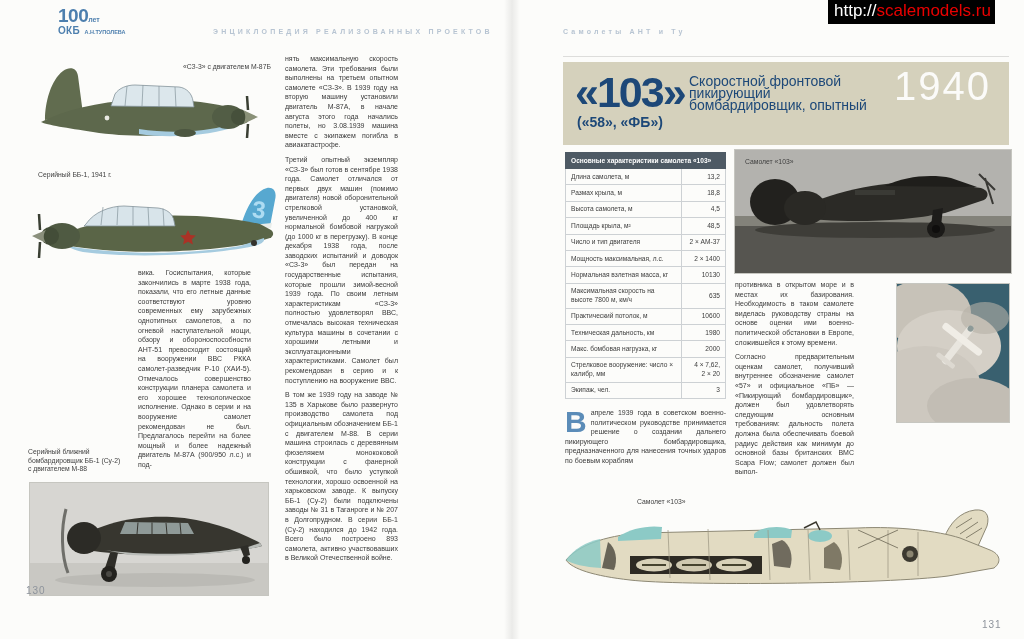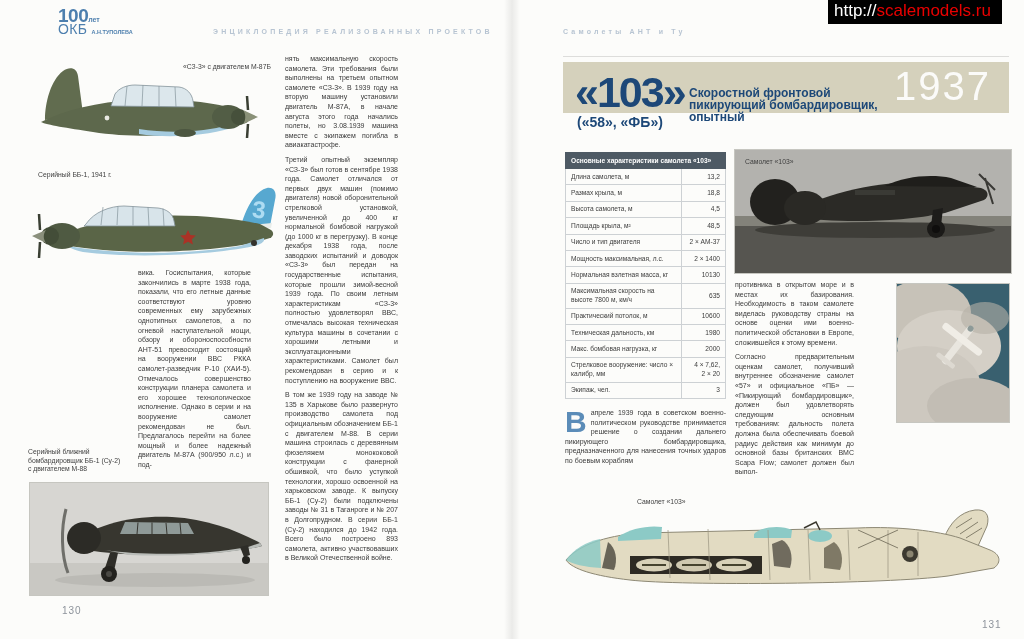--- a/index.html
+++ b/index.html
@@ -22,7 +22,7 @@
 
   
   #watermark { left:828px; top:0; background:#000; color:#fff; font-size:17px;
-    padding:1px 11px 3px 6px; letter-spacing:0; white-space:nowrap; }
+    padding:1px 4px 3px 6px; letter-spacing:0; white-space:nowrap; }
   #watermark .red { color:#e80000; }
 
   

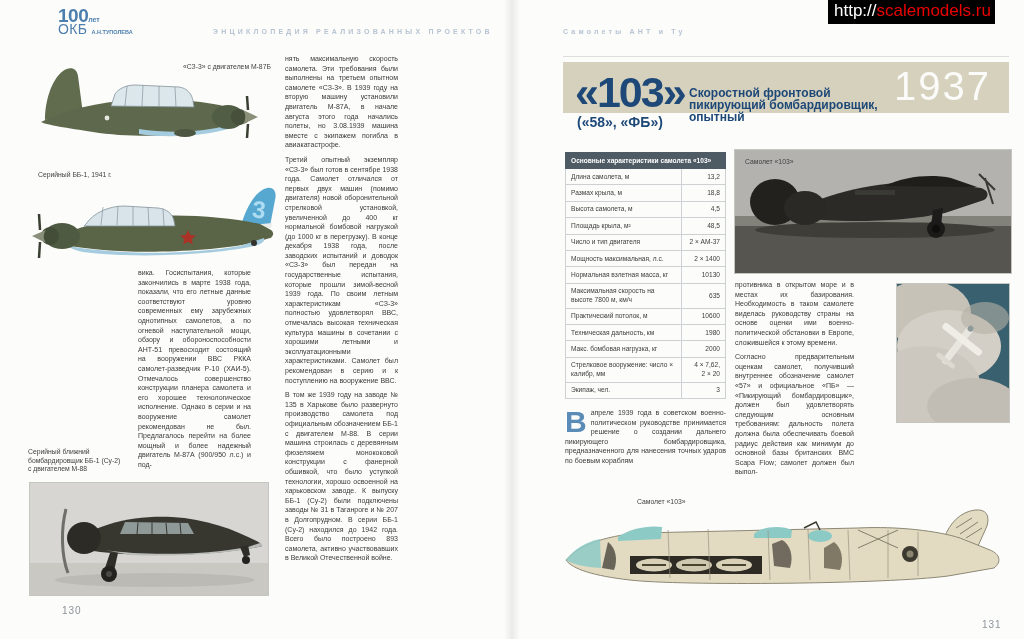--- a/index.html
+++ b/index.html
@@ -15,7 +15,7 @@
   .logo { left:58px; top:11px; color:#4d7fae; line-height:9px; }
   .logo-100 { font-size:19px; font-weight:bold; letter-spacing:-.5px; }
   .logo-let { font-size:7px; font-weight:bold; }
-  .logo-okb { font-size:14px; font-weight:normal; letter-spacing:.3px; }
+  .logo-okb { font-size:10px; font-weight:bold; letter-spacing:.3px; }
   .logo-name { font-size:5.5px; font-weight:bold; }
   .running-head { font-size:7px; letter-spacing:3.2px; color:#b7c4d2; font-weight:bold; }
   .rule { height:1px; background:#dddddb; }

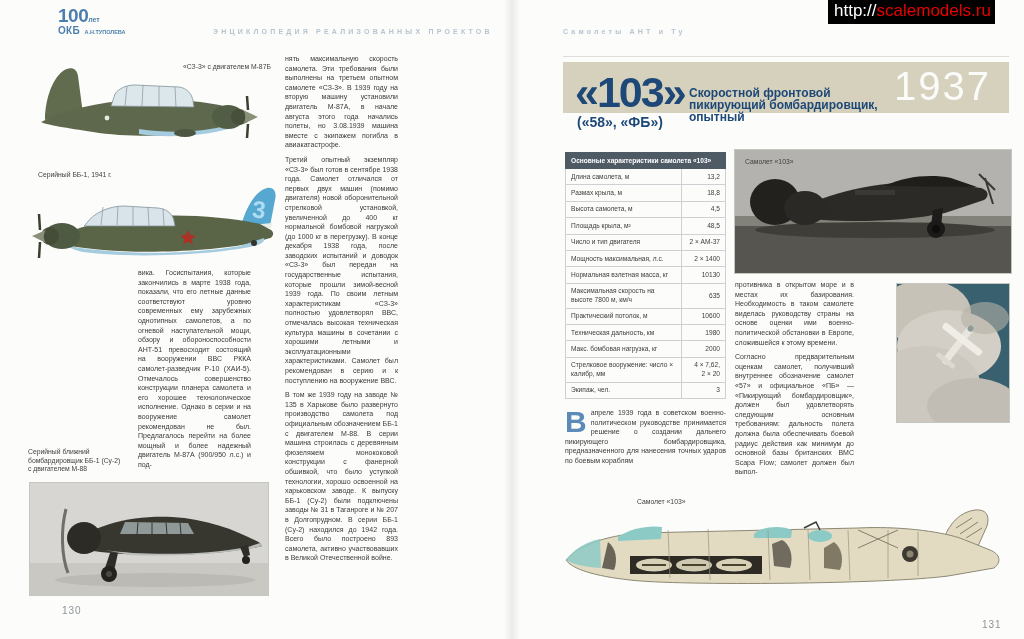--- a/index.html
+++ b/index.html
@@ -33,7 +33,7 @@
   .pagenum { font-size:10px; color:#8d939b; letter-spacing:1px; }
 
   
-  #banner { left:563px; top:62px; width:446px; height:51px; background:#d5d1bc; }
+  #banner { left:563px; top:62px; width:446px; height:83px; background:#d5d1bc; }
   #banner-title { position:absolute; left:12px; top:0px; font-size:43px; font-weight:bold;
     color:#1d4878; letter-spacing:-2px; line-height:60px; }
   #banner-aka { position:absolute; left:14px; top:52px; font-size:14px; font-weight:bold; color:#1d4878; }

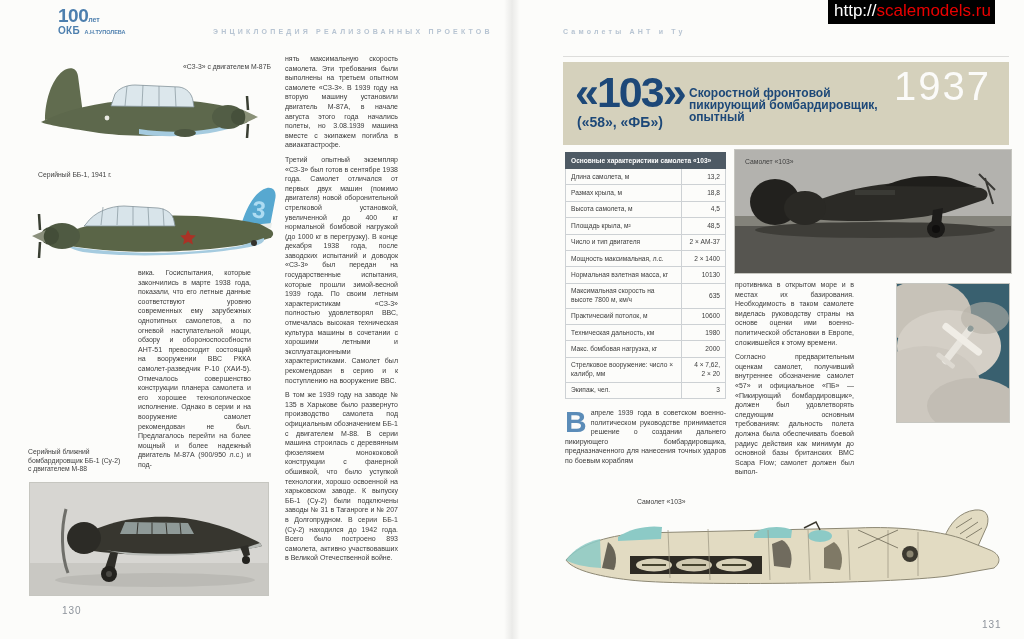--- a/index.html
+++ b/index.html
@@ -37,8 +37,8 @@
   #banner-title { position:absolute; left:12px; top:0px; font-size:43px; font-weight:bold;
     color:#1d4878; letter-spacing:-2px; line-height:60px; }
   #banner-aka { position:absolute; left:14px; top:52px; font-size:14px; font-weight:bold; color:#1d4878; }
-  #banner-desc { position:absolute; left:126px; top:25px; width:190px; font-size:12px;
-    line-height:12px; font-weight:bold; color:#1d4878; }
+  #banner-desc { position:absolute; left:126px; top:13px; width:190px; font-size:14px;
+    line-height:12px; font-weight:normal; color:#1d4878; }
   #banner-year { position:absolute; right:18px; top:2px; font-size:40px; letter-spacing:2px;
     color:rgba(255,255,255,.9); font-weight:normal; }
 

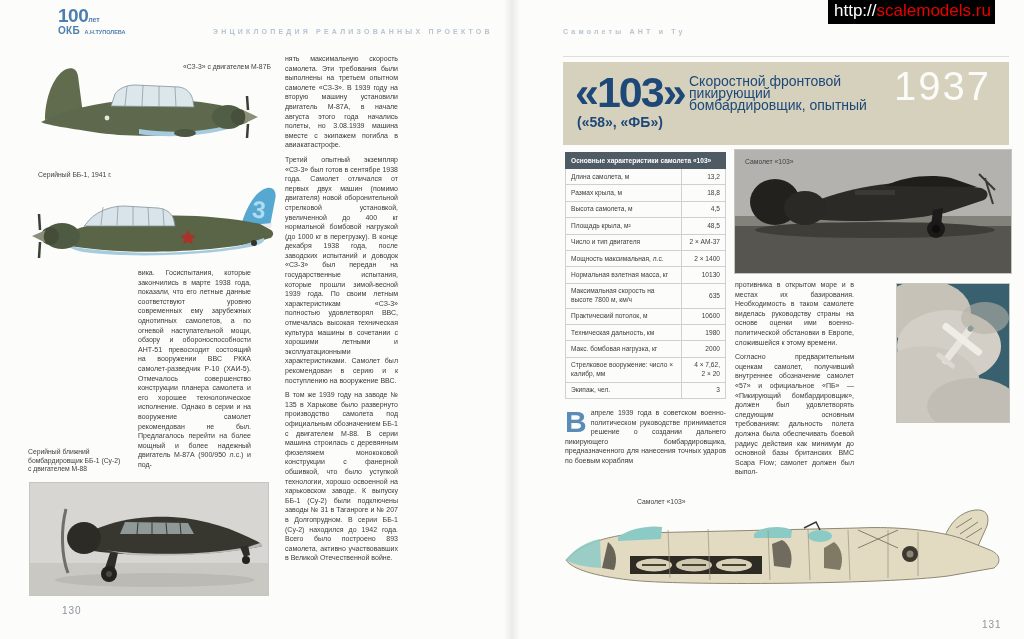--- a/index.html
+++ b/index.html
@@ -148,7 +148,7 @@
     <div id="banner-title">«103»</div>
     <div id="banner-aka">(«58», «ФБ»)</div>
     <div id="banner-desc">Скоростной фронтовой пикирующий бомбардировщик, опытный</div>
-    <div id="banner-year">1937</div>
+    <div id="banner-year">1940</div>
   </div>
 
   <table class="abs" id="specs">

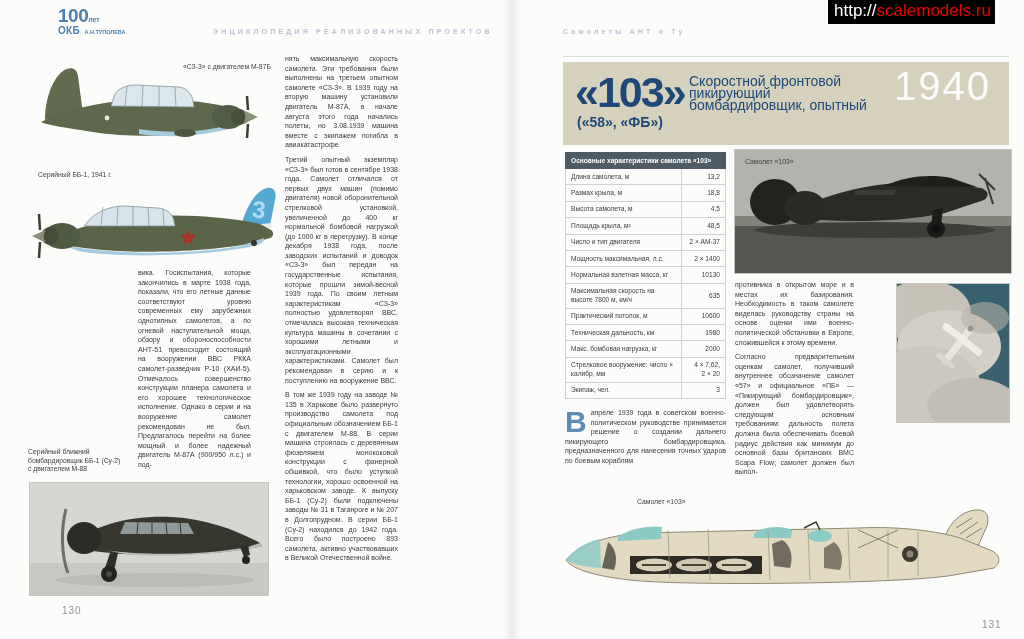--- a/index.html
+++ b/index.html
@@ -131,7 +131,7 @@
     </svg>
   </div>
 
-  <div class="abs pagenum" style="left:26px; top:605px;margin-left:36px;">130</div>
+  <div class="abs pagenum" style="left:26px; top:585px;">130</div>
 
   <div class="abs body-text" style="left:285px; top:54px; width:113px; height:550px; overflow:hidden;">
     <p>нять максимальную скорость самолета. Эти требования были выполнены на третьем опытном самолете «СЗ-3». В 1939 году на вторую машину установили двигатель М-87А, в начале августа этого года начались полеты, но 3.08.1939 машина вместе с экипажем погибла в авиакатастрофе.</p>

